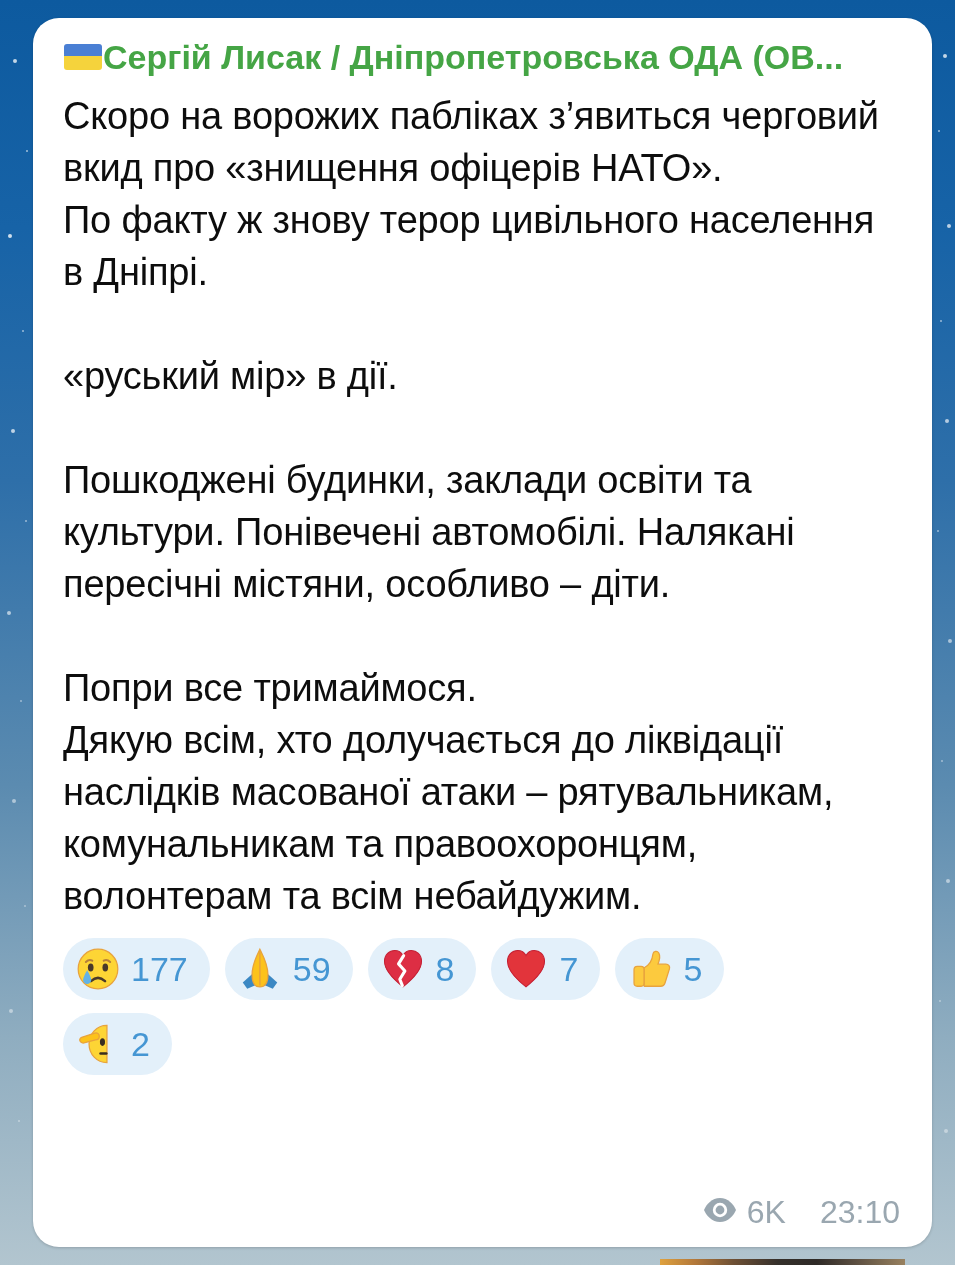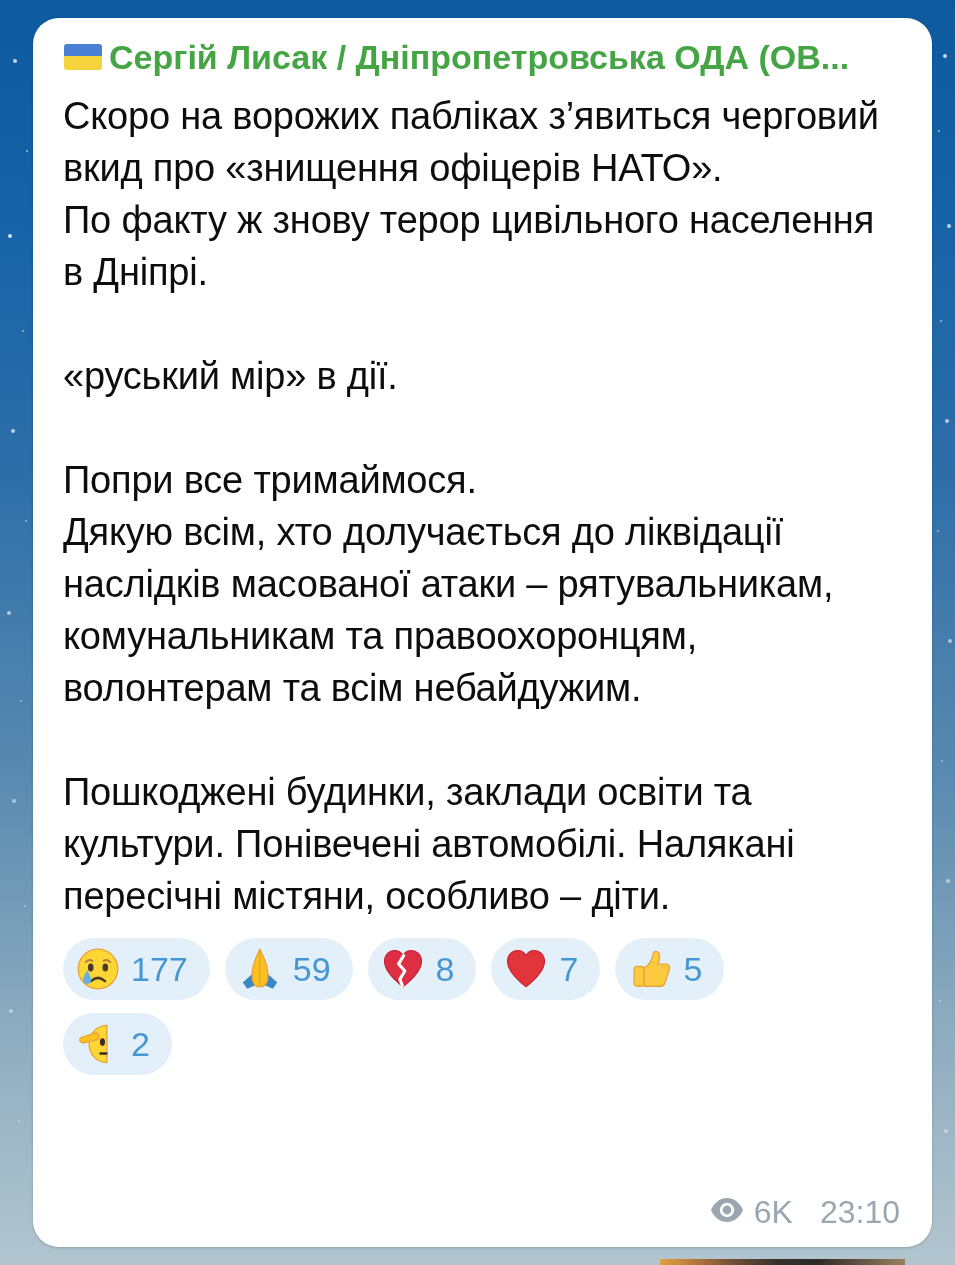--- a/index.html
+++ b/index.html
@@ -48,7 +48,7 @@
     overflow: hidden;
   }
   .channel-header {
-    display: flex; align-items: center; gap: 6px;
+    display: flex; align-items: center; gap: 0;
     height: 46px; cursor: pointer; overflow: hidden;
   }
   .flag-icon { flex: 0 0 auto; display: inline-flex; }

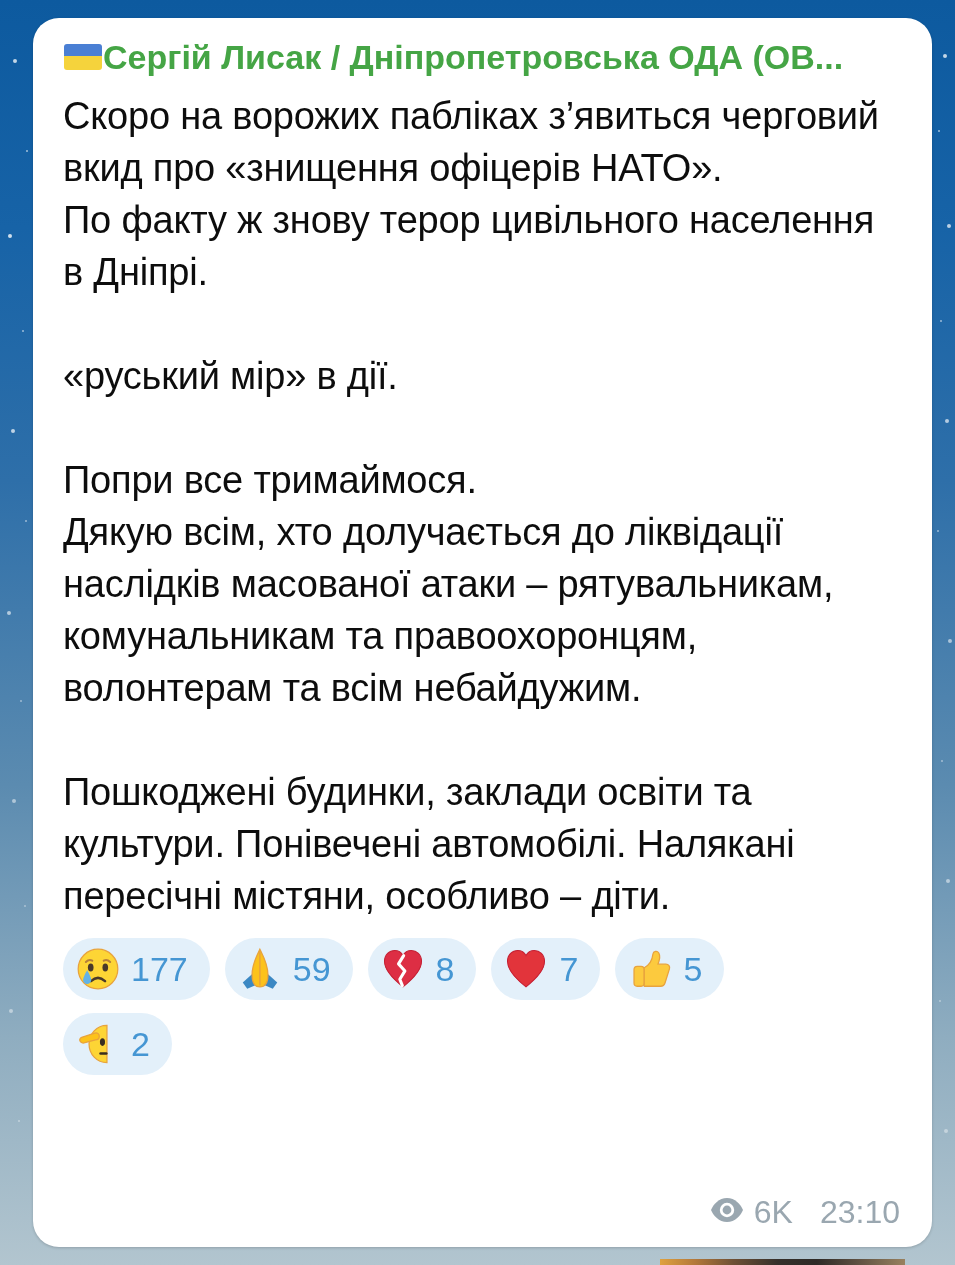--- a/index.html
+++ b/index.html
@@ -107,9 +107,9 @@
     <p>Скоро на ворожих пабліках з’явиться черговий вкид про «знищення офіцерів НАТО».
 По факту ж знову терор цивільного населення в Дніпрі.</p>
     <p>«руський мір» в дії.</p>
+    <p>Пошкоджені будинки, заклади освіти та культури. Понівечені автомобілі. Налякані пересічні містяни, особливо – діти.</p>
     <p>Попри все тримаймося.
 Дякую всім, хто долучається до ліквідації наслідків масованої атаки – рятувальникам, комунальникам та правоохоронцям, волонтерам та всім небайдужим.</p>
-    <p>Пошкоджені будинки, заклади освіти та культури. Понівечені автомобілі. Налякані пересічні містяни, особливо – діти.</p>
   </div>
 
   <div class="reactions">

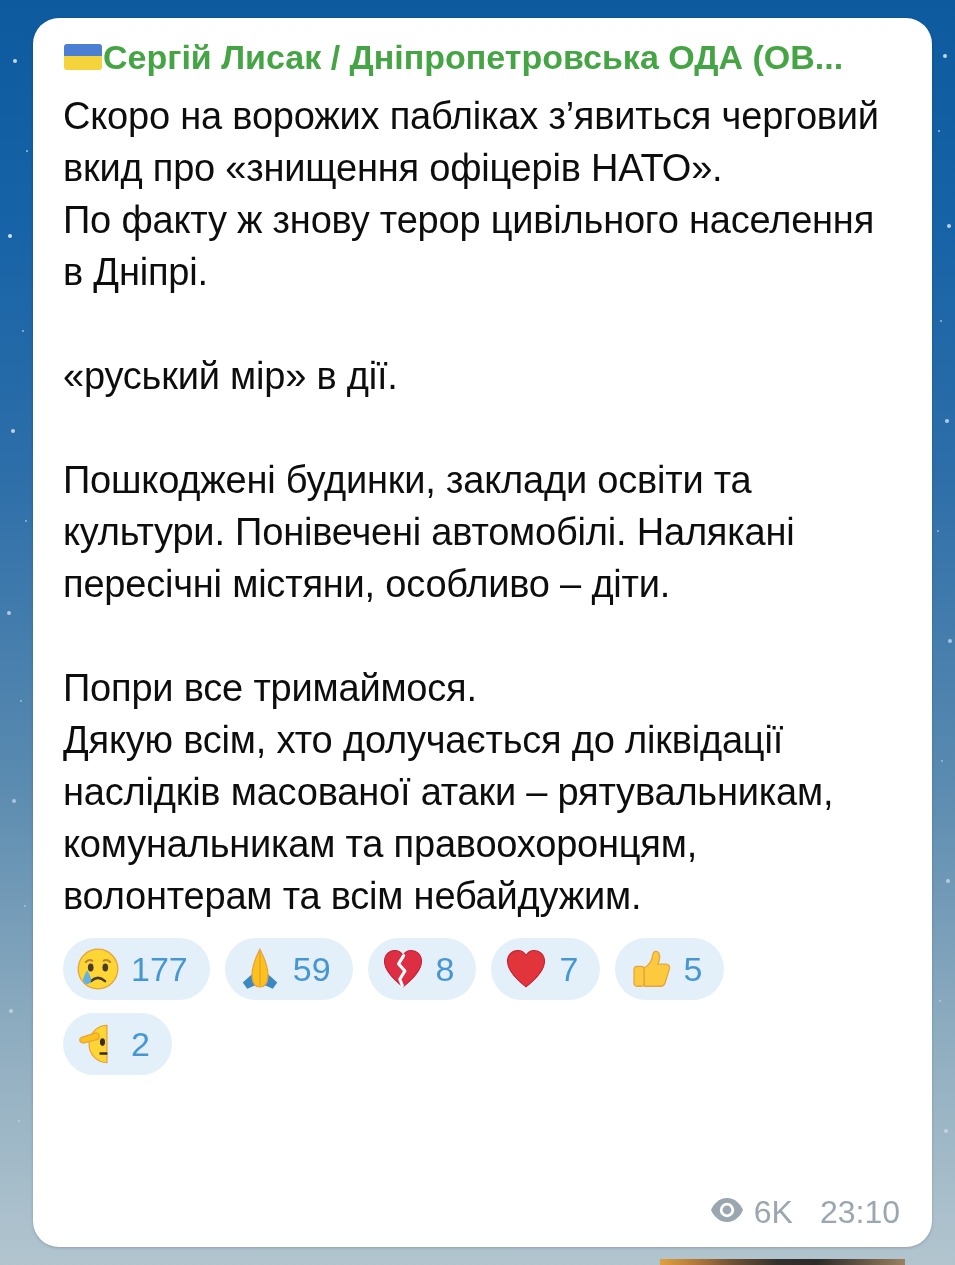--- a/index.html
+++ b/index.html
@@ -77,7 +77,7 @@
     display: flex; align-items: center; gap: 10px;
     color: #9aa7b0; font-size: 32px;
   }
-  .meta .views { margin-right: 17px; display: flex; align-items: center; gap: 9px; }
+  .meta .views { margin-right: 24px; display: flex; align-items: center; gap: 9px; }
   .next-photo-strip {
     position: absolute; left: 660px; bottom: 0; width: 245px; height: 6px;
     background: linear-gradient(90deg,

